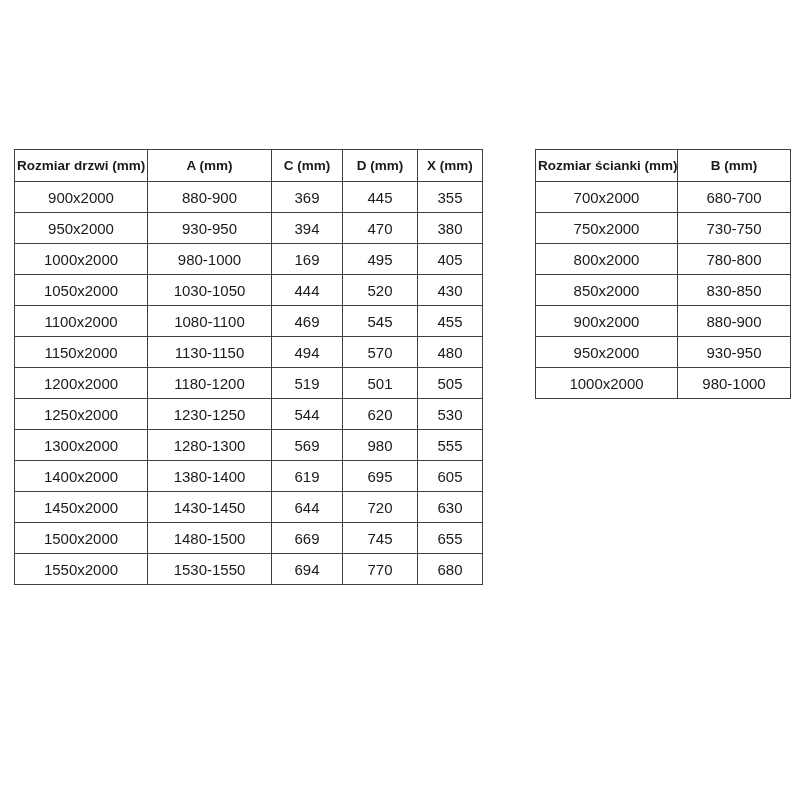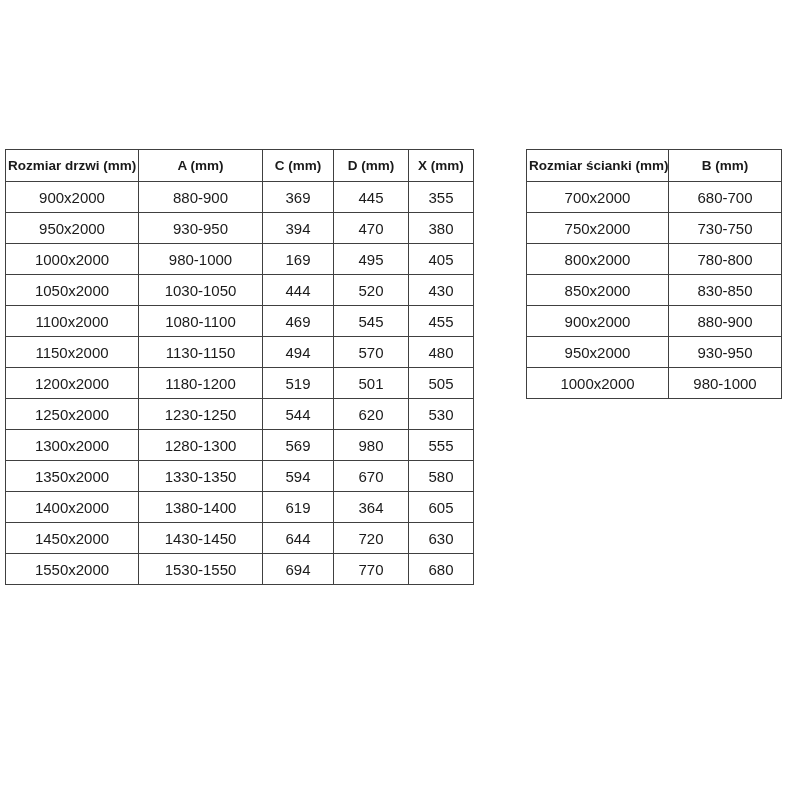--- a/index.html
+++ b/index.html
@@ -20,6 +20,7 @@
     border-collapse: collapse;
     table-layout: fixed;
     background: #ffffff;
+    margin-left: 9px;
   }
   table.spec-table th,
   table.spec-table td {

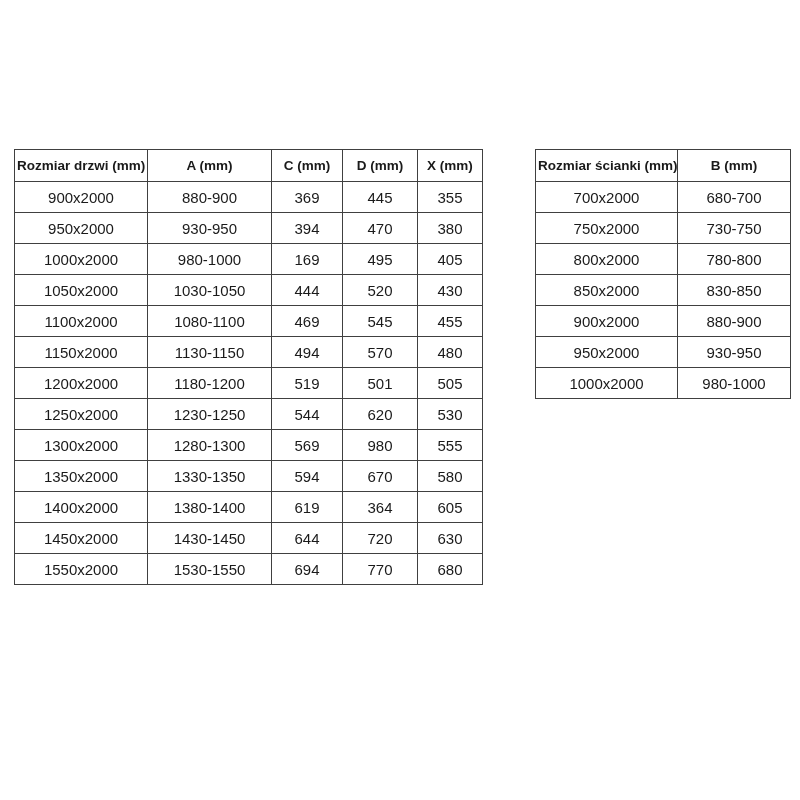--- a/index.html
+++ b/index.html
@@ -139,13 +139,6 @@
           <td>555</td>
         </tr>
         <tr>
-          <td>1350x2000</td>
-          <td>1330-1350</td>
-          <td>594</td>
-          <td>670</td>
-          <td>580</td>
-        </tr>
-        <tr>
           <td>1400x2000</td>
           <td>1380-1400</td>
           <td>619</td>

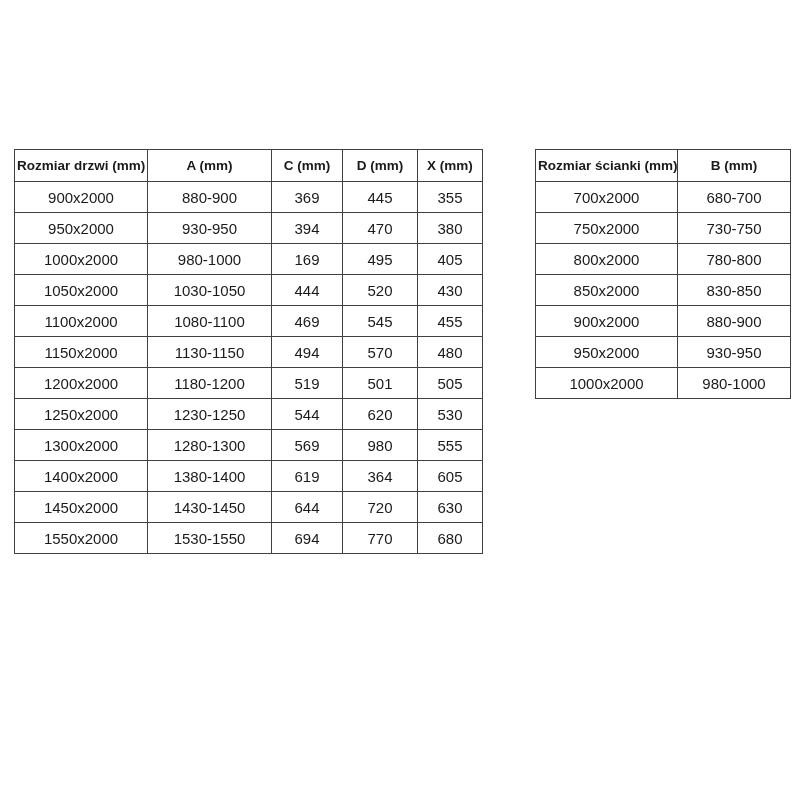--- a/index.html
+++ b/index.html
@@ -142,7 +142,7 @@
           <td>1400x2000</td>
           <td>1380-1400</td>
           <td>619</td>
-          <td>364</td>
+          <td>695</td>
           <td>605</td>
         </tr>
         <tr>

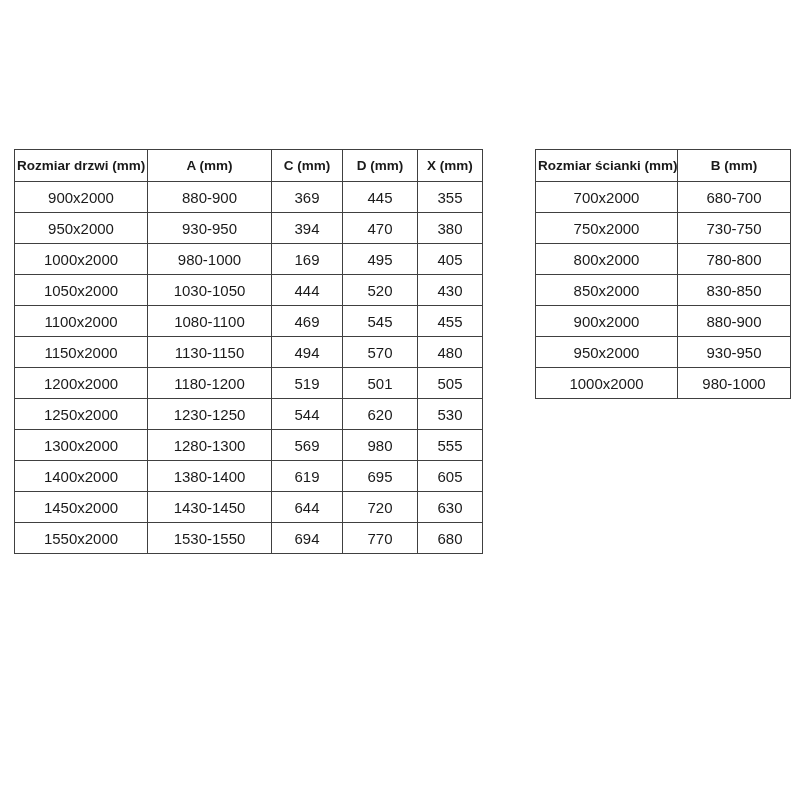--- a/index.html
+++ b/index.html
@@ -153,6 +153,13 @@
           <td>630</td>
         </tr>
         <tr>
+          <td>1500x2000</td>
+          <td>1480-1500</td>
+          <td>669</td>
+          <td>745</td>
+          <td>655</td>
+        </tr>
+        <tr>
           <td>1550x2000</td>
           <td>1530-1550</td>
           <td>694</td>

